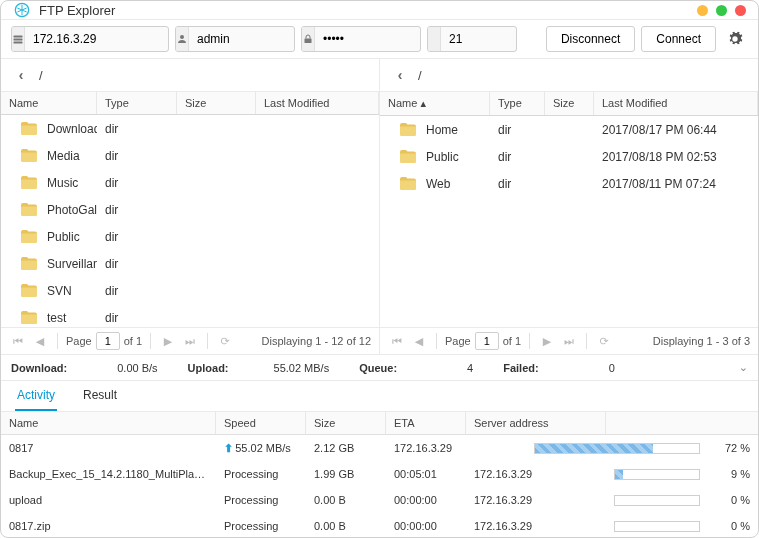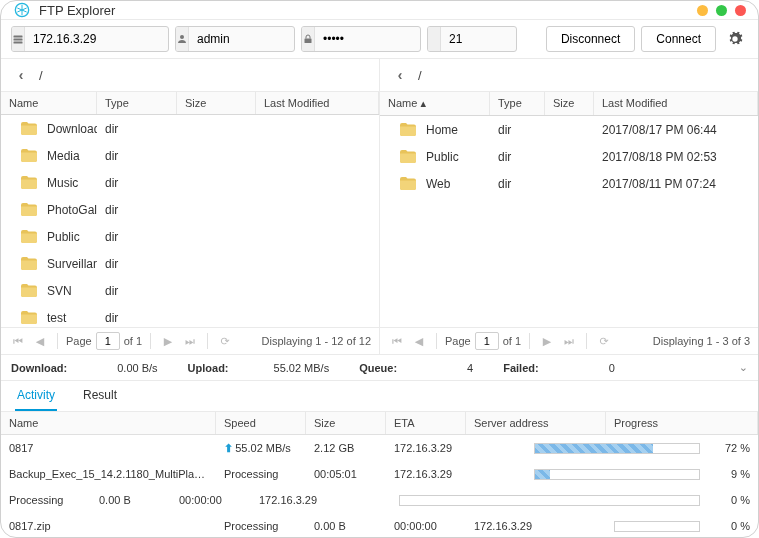--- a/index.html
+++ b/index.html
@@ -4,7 +4,7 @@
 <style>
 * { box-sizing: border-box; margin: 0; padding: 0; font-family: -apple-system, "Segoe UI", Arial, sans-serif; }
 body { background: #fff; }
-.window { width: 759px; height: 538px; border: 1px solid #d0d0d0; border-radius: 16px; background: #fff; overflow: hidden; display: flex; flex-direction: column; }
+.window { width: 759px; height: 538px; border: 1px solid #d0d0d0; border-radius: 8px; background: #fff; overflow: hidden; display: flex; flex-direction: column; }
 
 
 .titlebar { height: 34px; display: flex; align-items: center; padding: 0 12px; border-bottom: 1px solid #eaeaea; }

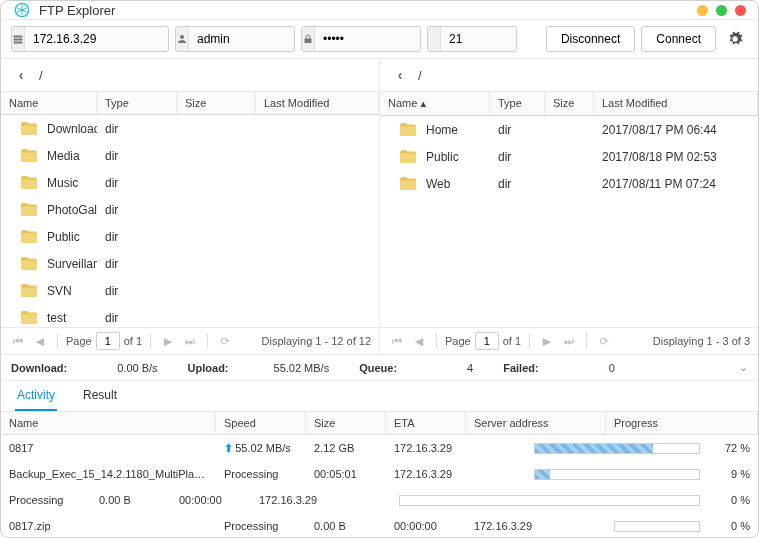--- a/index.html
+++ b/index.html
@@ -392,7 +392,6 @@
     <div class="th tc3">Size</div>
     <div class="th tc4">ETA</div>
     <div class="th tc5">Server address</div>
-    <div class="th tc6">Progress</div>
   </div>
   <div id="tt-body">
       <div class="tt-row">

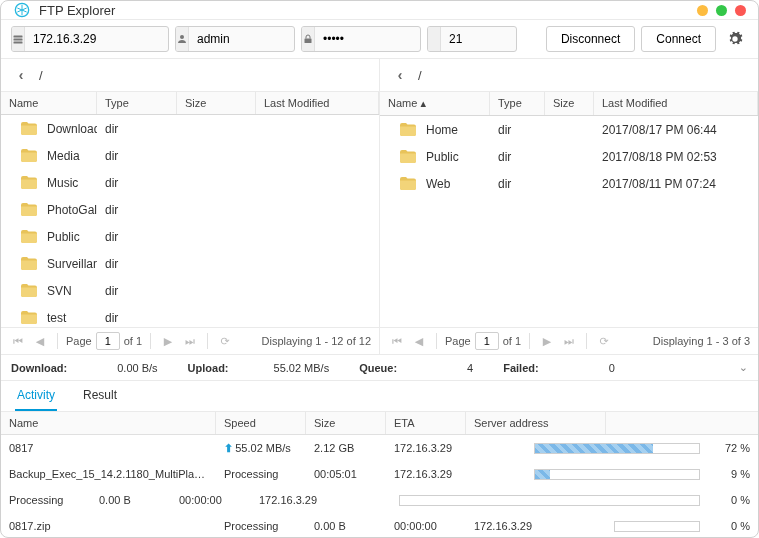--- a/index.html
+++ b/index.html
@@ -411,6 +411,7 @@
       <div class="tt-row">
         <div class="td tc1">Backup_Exec_15_14.2.1180_MultiPlatf...</div>
         <div class="td tc2">Processing</div>
+        <div class="td tc3">1.99 GB</div>
         <div class="td tc4">00:05:01</div>
         <div class="td tc5">172.16.3.29</div>
         <div class="td tc6">

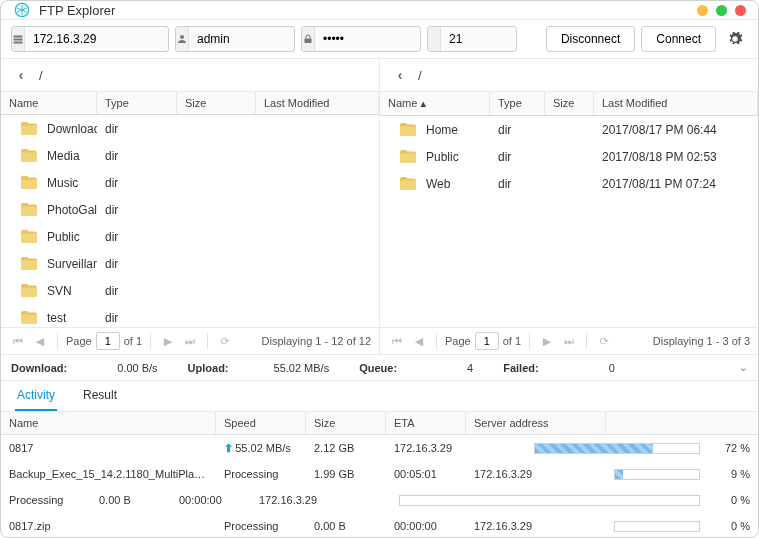--- a/index.html
+++ b/index.html
@@ -424,6 +424,7 @@
         </div>
       </div>
       <div class="tt-row">
+        <div class="td tc1">upload</div>
         <div class="td tc2">Processing</div>
         <div class="td tc3">0.00 B</div>
         <div class="td tc4">00:00:00</div>

